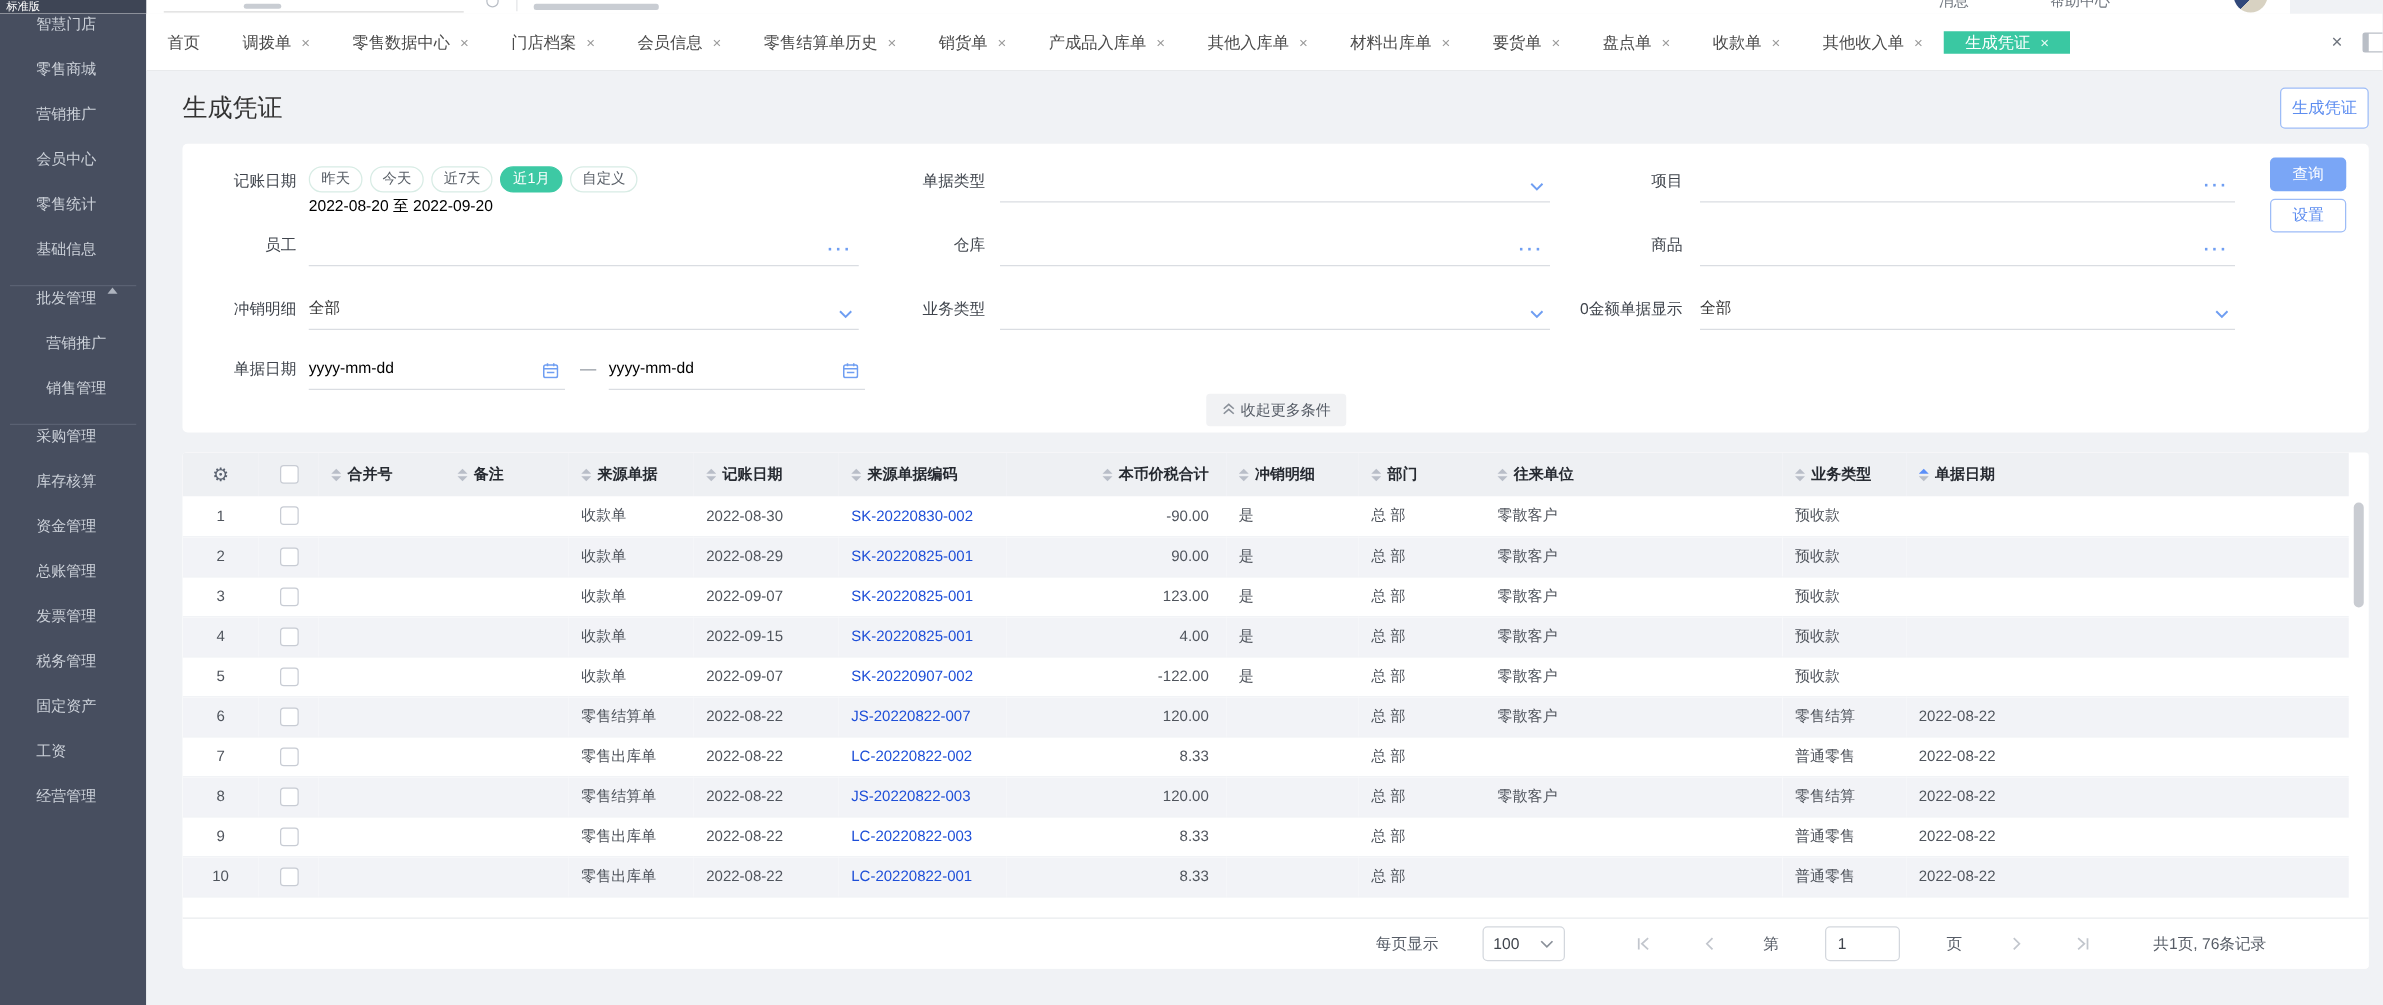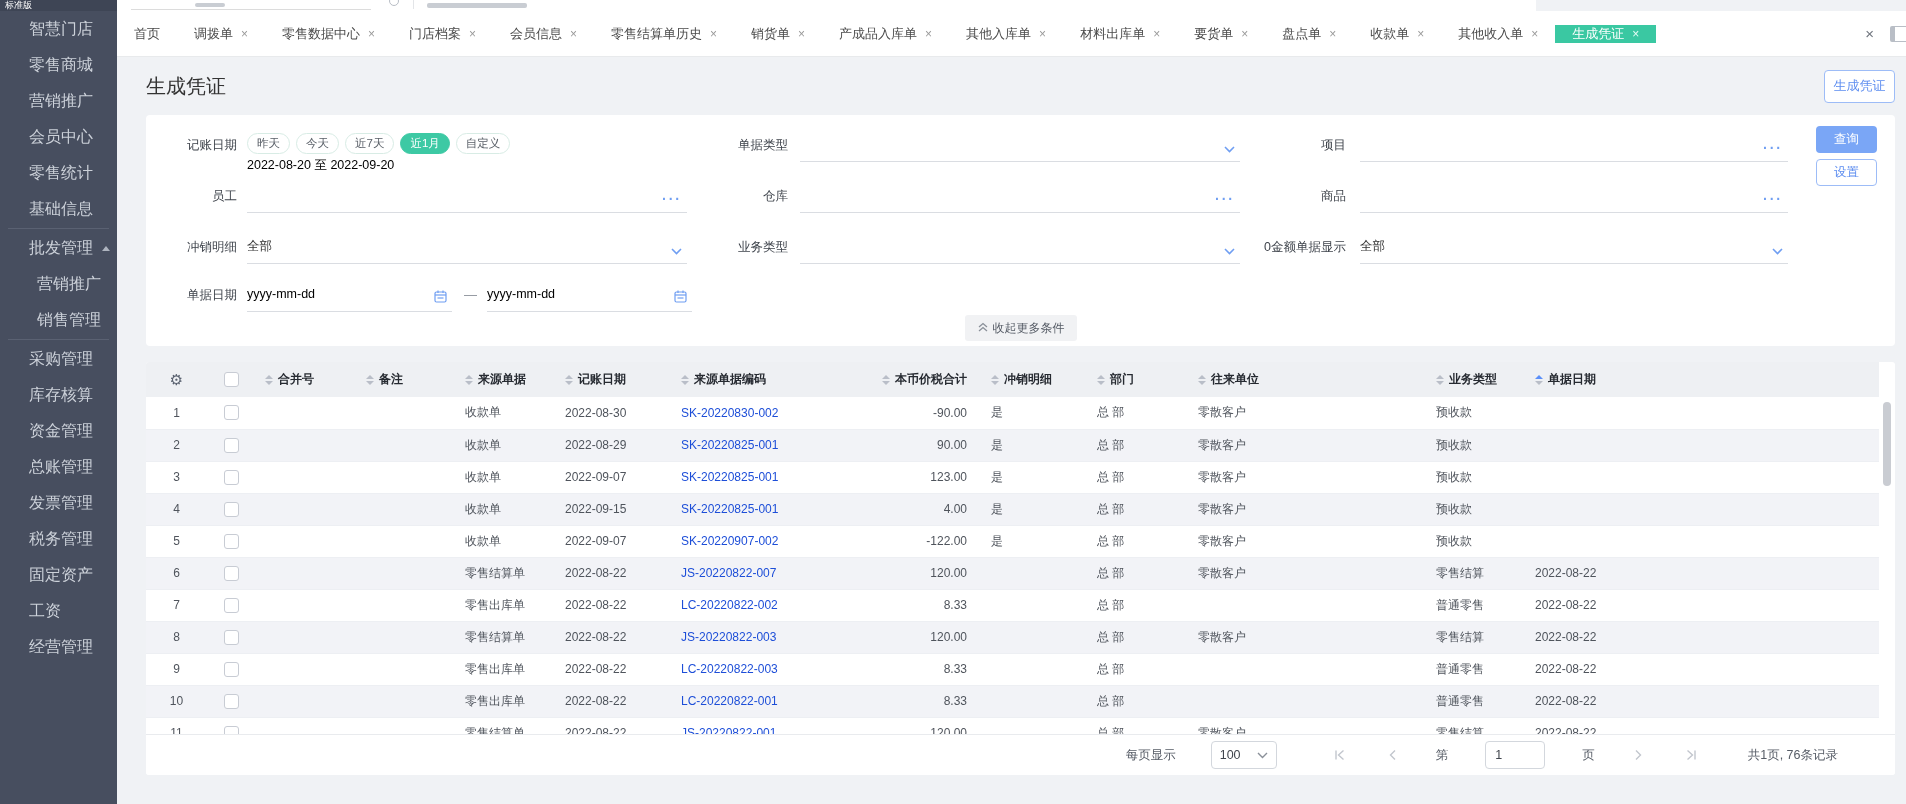--- a/index.html
+++ b/index.html
@@ -7,7 +7,7 @@
   body { font-family:"Liberation Sans","DejaVu Sans",sans-serif; font-size:12px; color:#333; background:#f0f2f5; position:relative; }
 
   
-  .topstrip { position:absolute; top:0; left:0; width:1536px; height:11px; background:#fff; overflow:hidden; z-index:9; }
+  .topstrip { position:absolute; top:0; left:0; width:1832px; height:11px; background:#fff; overflow:hidden; z-index:9; }
   .edition-box { position:absolute; left:0; top:0; width:117px; height:11px; background:#3e4555; color:#fff; font-size:9px; line-height:11px; padding-left:5px; }
   .strip-underline { position:absolute; left:131px; top:9px; width:240px; height:1px; background:#dcdcdc; }
   .frag-block { position:absolute; background:#c9cdd3; border-radius:2px; }

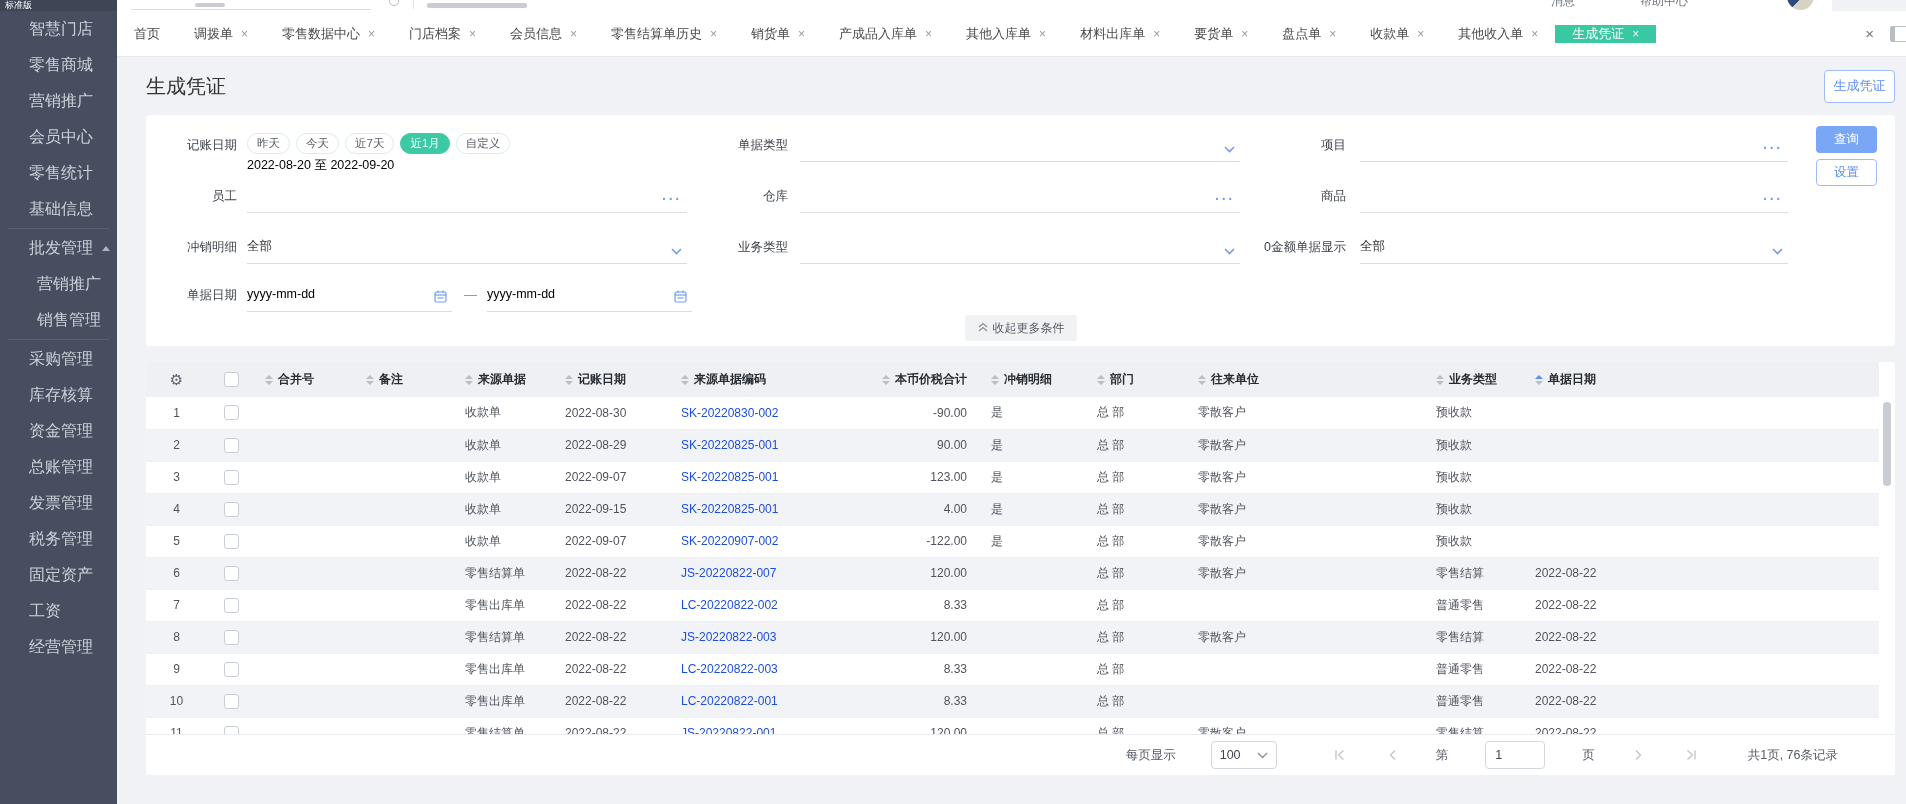--- a/index.html
+++ b/index.html
@@ -18,7 +18,7 @@
 
   
   .sidebar { position:absolute; left:0; top:11px; width:117px; height:793px; background:#474e5f; overflow:hidden; }
-  .side-item { height:36px; display:flex; align-items:center; padding-left:29px; color:#ccd1d9; font-size:16px; cursor:pointer; white-space:nowrap; }
+  .side-item { height:36px; display:flex; padding-left:29px; color:#ccd1d9; font-size:12px; cursor:pointer; white-space:nowrap; }
   .side-item.indent { padding-left:37px; }
   .caret-up { width:0; height:0; border-left:4px solid transparent; border-right:4px solid transparent; border-bottom:5px solid #aeb4bf; margin-left:9px; }
   .side-divider { height:1px; background:#5a6172; margin:1px 8px; }

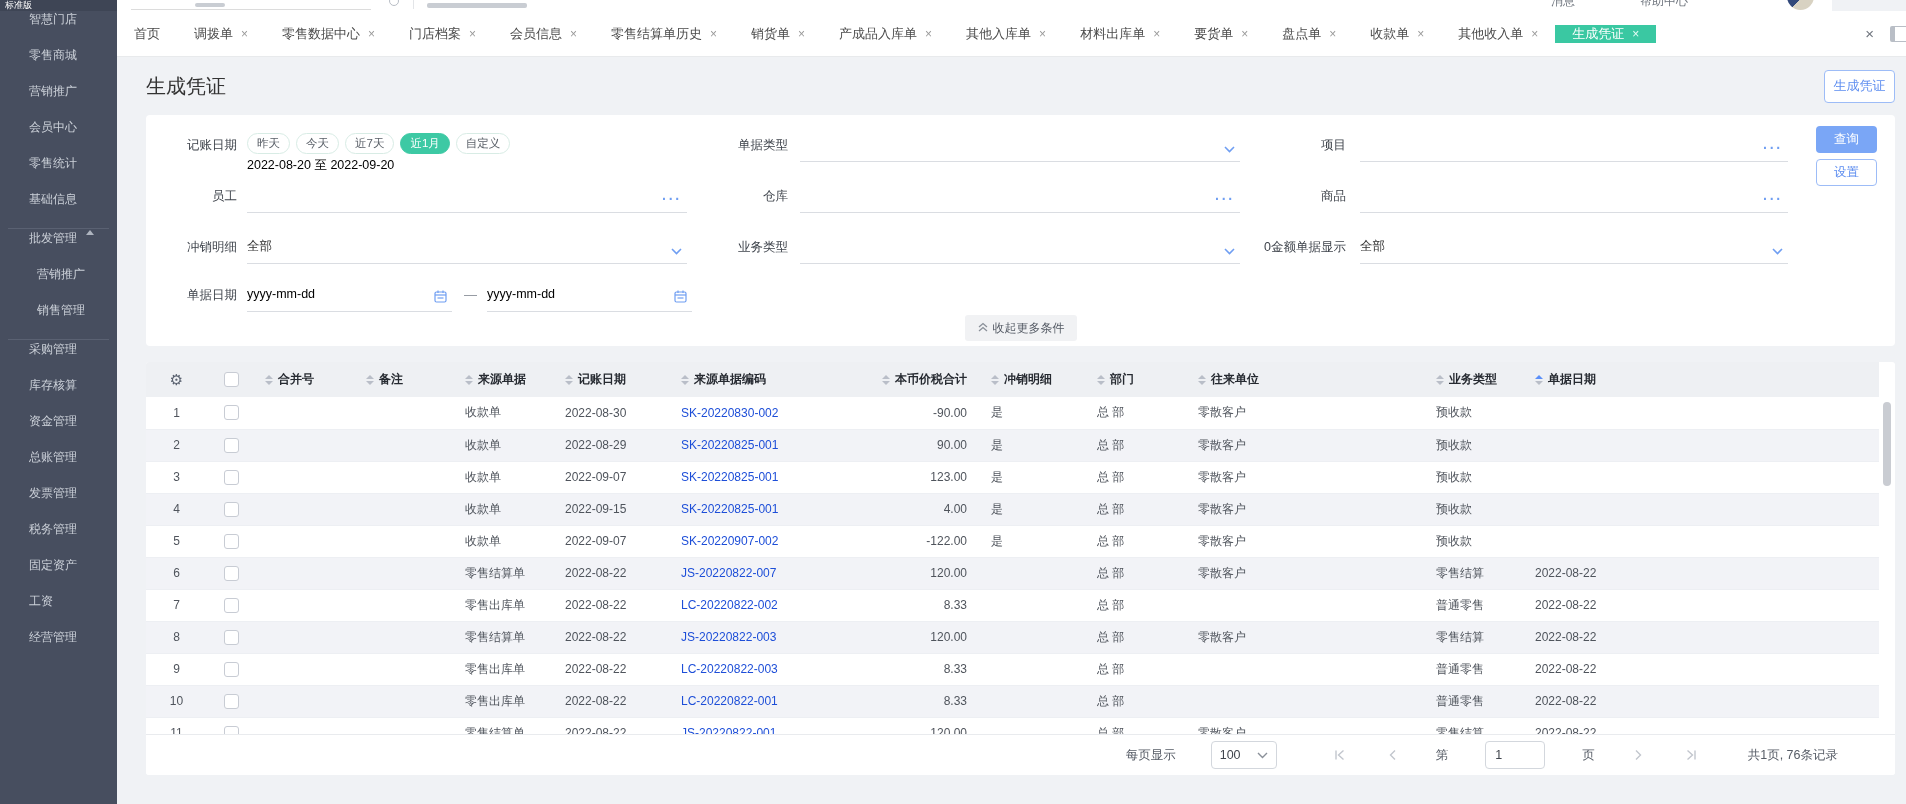--- a/index.html
+++ b/index.html
@@ -646,21 +646,6 @@
                 <td>普通零售</td>
                 <td>2022-08-22</td>
               </tr>
-              <tr class="rowline">
-                <td class="center">11</td>
-                <td class="center"><span class="cb"></span></td>
-                <td></td>
-                <td></td>
-                <td>零售结算单</td>
-                <td>2022-08-22</td>
-                <td><span class="code-link">JS-20220822-001</span></td>
-                <td class="right">120.00</td>
-                <td></td>
-                <td>总 部</td>
-                <td>零散客户</td>
-                <td>零售结算</td>
-                <td>2022-08-22</td>
-              </tr>
             </tbody>
         </table>
       </div>

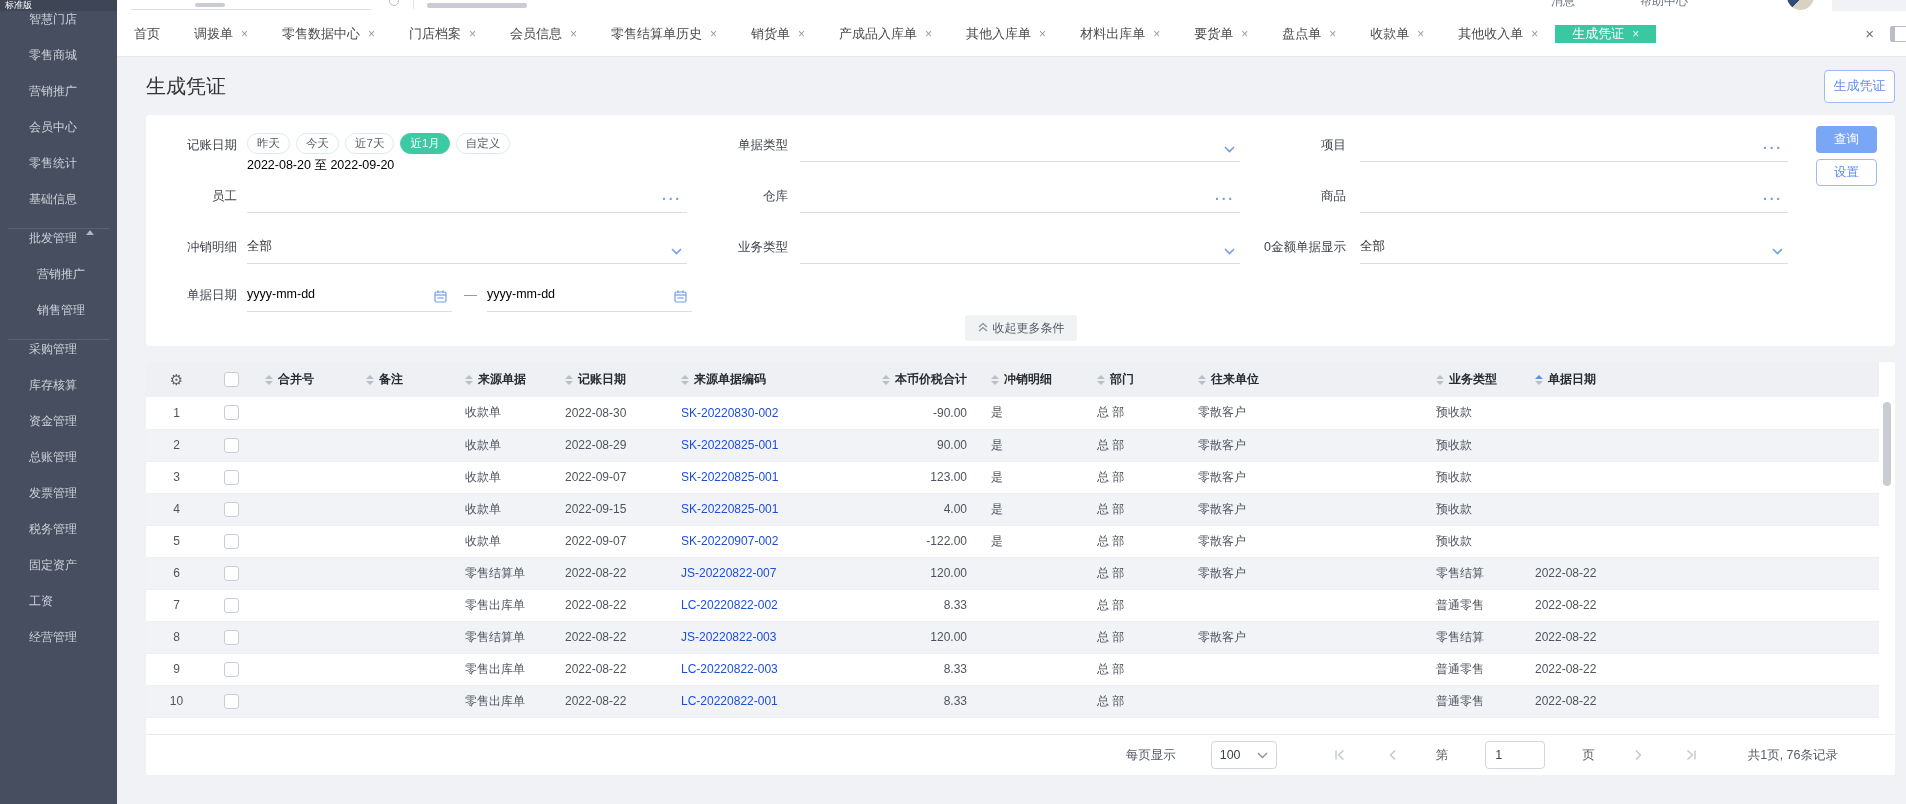--- a/index.html
+++ b/index.html
@@ -79,7 +79,7 @@
   .vscroll { position:absolute; right:4px; top:40px; width:8px; height:84px; background:#c9ccd2; border-radius:4px; cursor:pointer; }
 
   
-  .pager { position:absolute; left:0; right:0; bottom:0; height:41px; background:#fff; border-top:1px solid #e9ebee; display:flex; align-items:center; justify-content:flex-end; padding-right:57px; color:#565c66; font-size:12.5px;gap:25px; }
+  .pager { position:absolute; left:0; right:0; bottom:0; height:41px; background:#fff; border-top:1px solid #e9ebee; display:flex; align-items:center; justify-content:flex-end; padding-right:82px; color:#565c66; font-size:12.5px;gap:25px; }
   .size-select { width:66px; height:28px; border:1px solid #d3d7dd; border-radius:4px; display:flex; align-items:center; justify-content:space-between; padding:0 8px; margin:0 24px 0 10px; cursor:pointer; color:#40454d; }
   .nav-btn { display:flex; align-items:center; margin:0 7px; cursor:pointer; }
   .page-input { width:60px; height:28px; border:1px solid #d3d7dd; border-radius:4px; line-height:26px; padding-left:9px; margin:0 8px; color:#40454d; }

